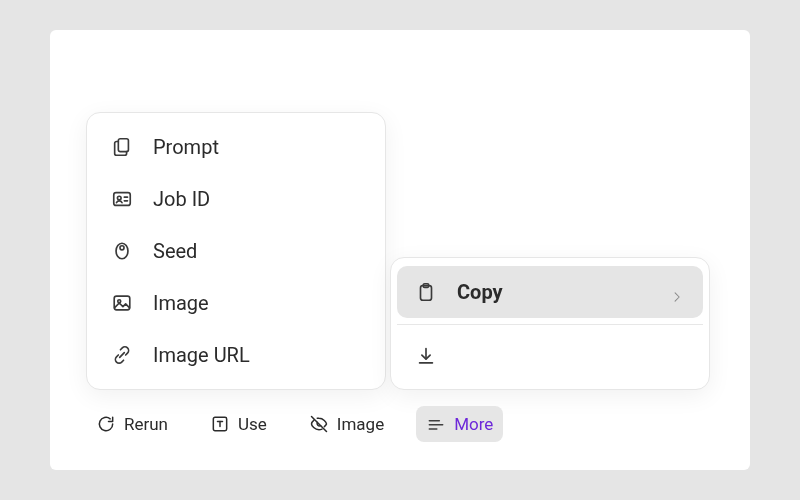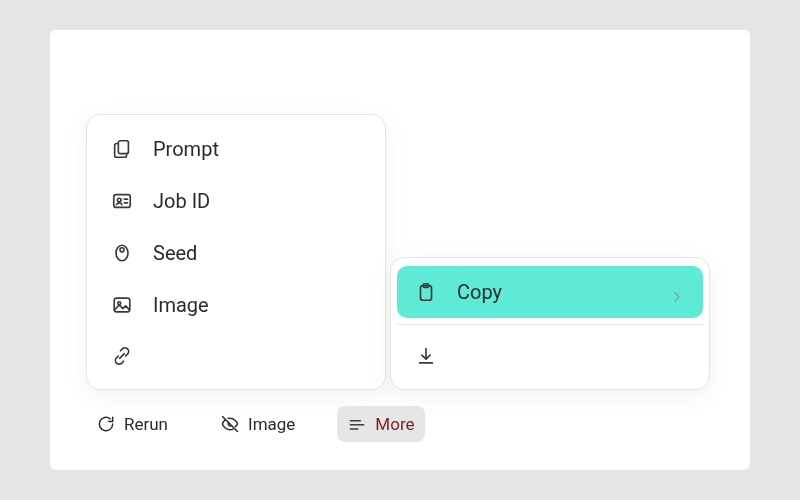--- a/index.html
+++ b/index.html
@@ -82,7 +82,8 @@
     }
     .menu-item .label { flex: 1; }
     .menu-item.highlight {
-      background: #5eead4;
+      background: #e5e5e5;
+      font-weight: bold;
     }
     .menu-item .ic { width: 22px; height: 22px; display:inline-flex; align-items:center; justify-content:center;}
     .menu-item .ic svg { width: 22px; height: 22px; stroke: #3a3a3a; }

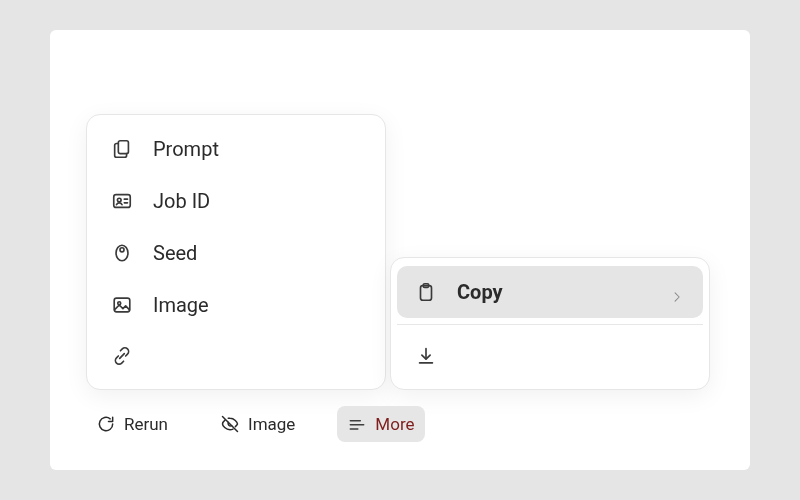--- a/index.html
+++ b/index.html
@@ -216,6 +216,7 @@
               <use href="#i-link"></use>
             </svg>
           </span>
+        <span class="label">Image URL</span>
       </div>
     </div>
 

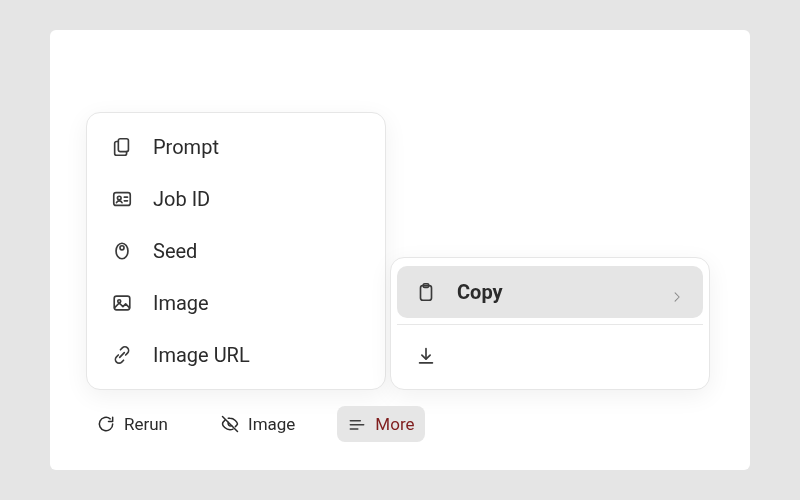--- a/index.html
+++ b/index.html
@@ -31,7 +31,7 @@
       bottom: 28px;
       display: flex;
       align-items: center;
-      gap: 32px;
+      gap: 22px;
     }
     .tool-btn {
       display: inline-flex;

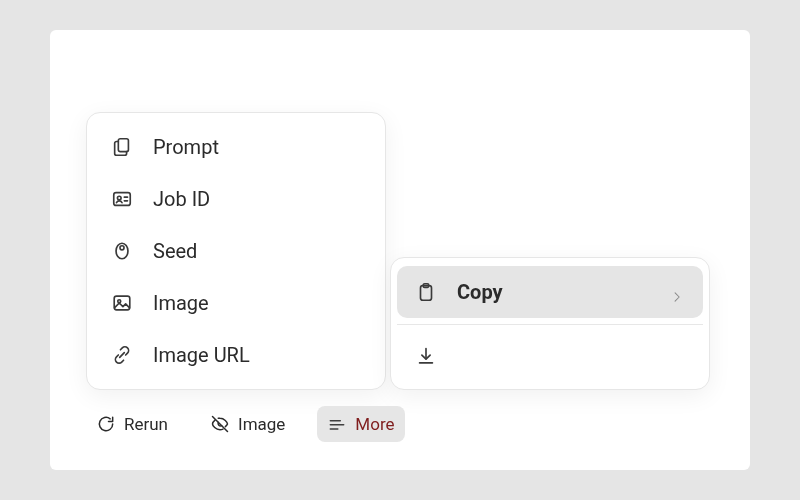--- a/index.html
+++ b/index.html
@@ -254,6 +254,14 @@
       <div class="tool-btn">
         <span class="ic">
             <svg viewBox="0 0 24 24">
+              <use href="#i-textbox"></use>
+            </svg>
+          </span>
+        <span>Use</span>
+      </div>
+      <div class="tool-btn">
+        <span class="ic">
+            <svg viewBox="0 0 24 24">
               <use href="#i-eyeoff"></use>
             </svg>
           </span>

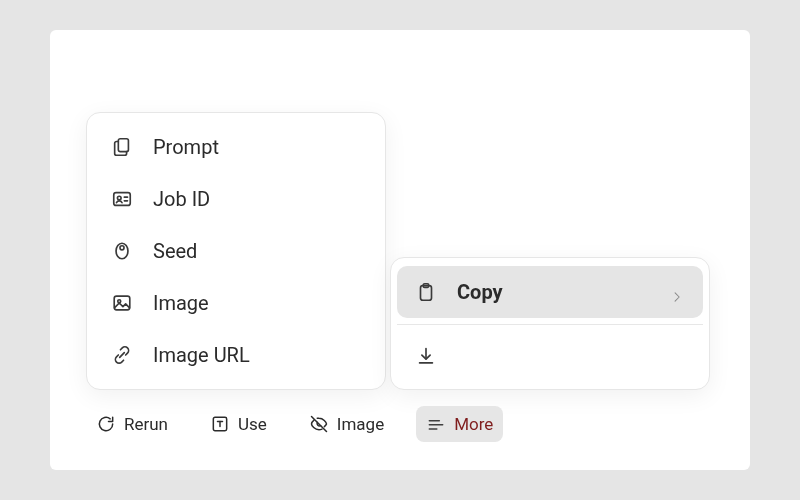--- a/index.html
+++ b/index.html
@@ -46,7 +46,7 @@
     }
     .tool-btn.active {
       background: #e6e6e6;
-      color: #7f1d1d;
+      color: #6d28d9;
     }
     .tool-btn .ic { width: 20px; height: 20px; display:inline-flex; align-items:center; justify-content:center;}
     .tool-btn .ic svg { width: 20px; height: 20px; stroke: #2b2b2b; }

